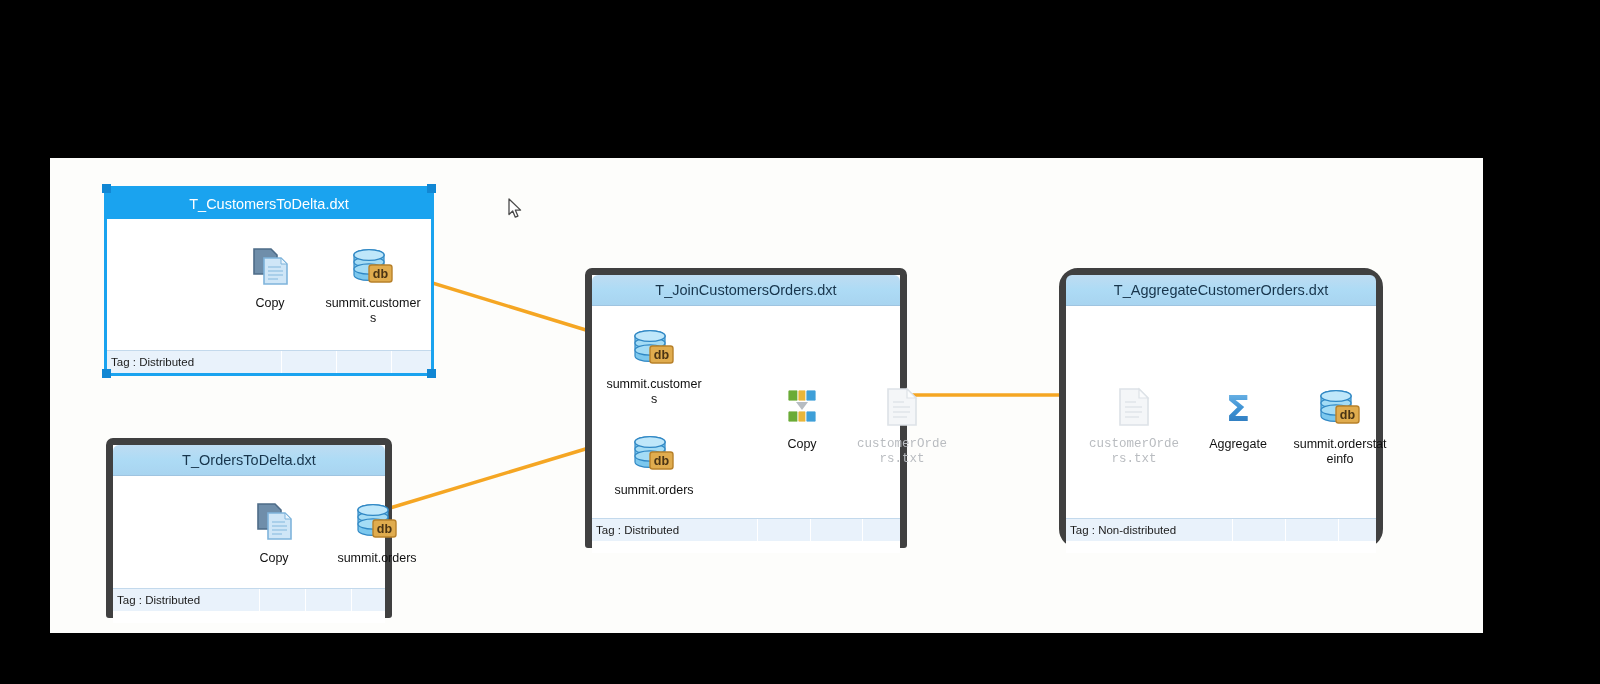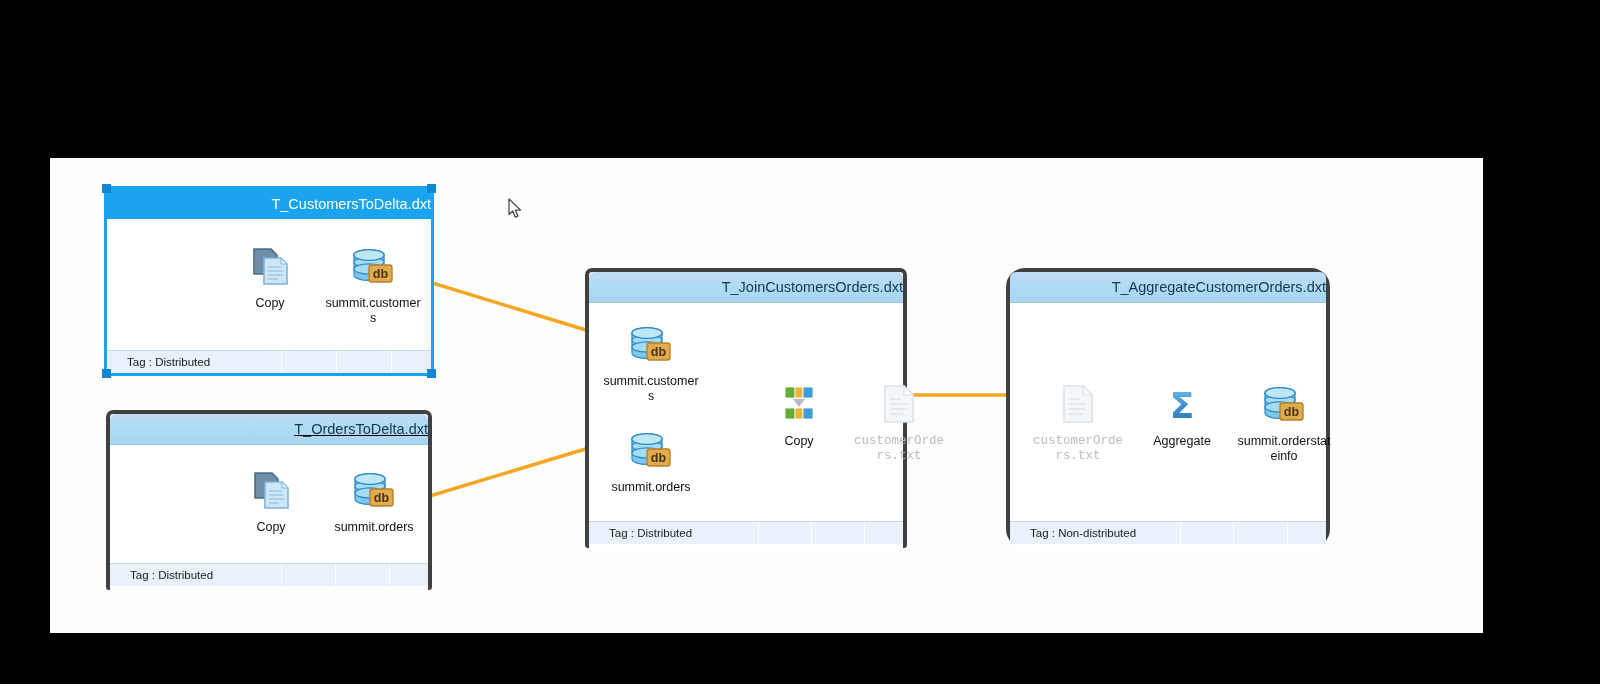--- a/index.html
+++ b/index.html
@@ -54,7 +54,7 @@
   .panel-header {
     height: 30px;
     line-height: 30px;
-    text-align: right;
+    text-align: center;
     font-size: 14.5px;
     color: #18354c;
     background: linear-gradient(to bottom, #bedcf2 0%, #addbf5 50%, #a8d4f0 100%);

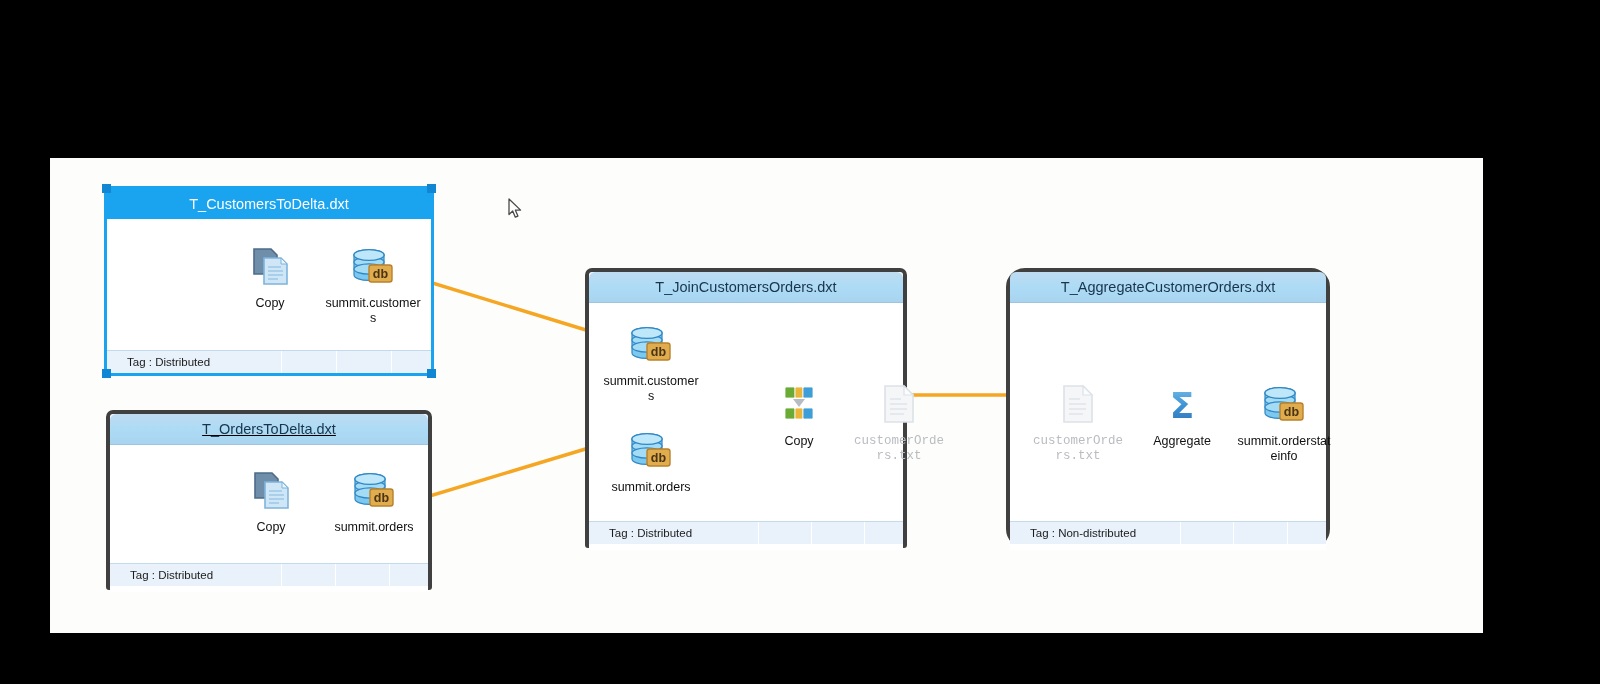--- a/index.html
+++ b/index.html
@@ -46,7 +46,7 @@
     position: absolute;
     box-sizing: border-box;
     background: #ffffff;
-    border: 4px solid #404040;
+    border: 7px solid #404040;
     border-radius: 7px 7px 3px 3px;
     z-index: 10;
   }

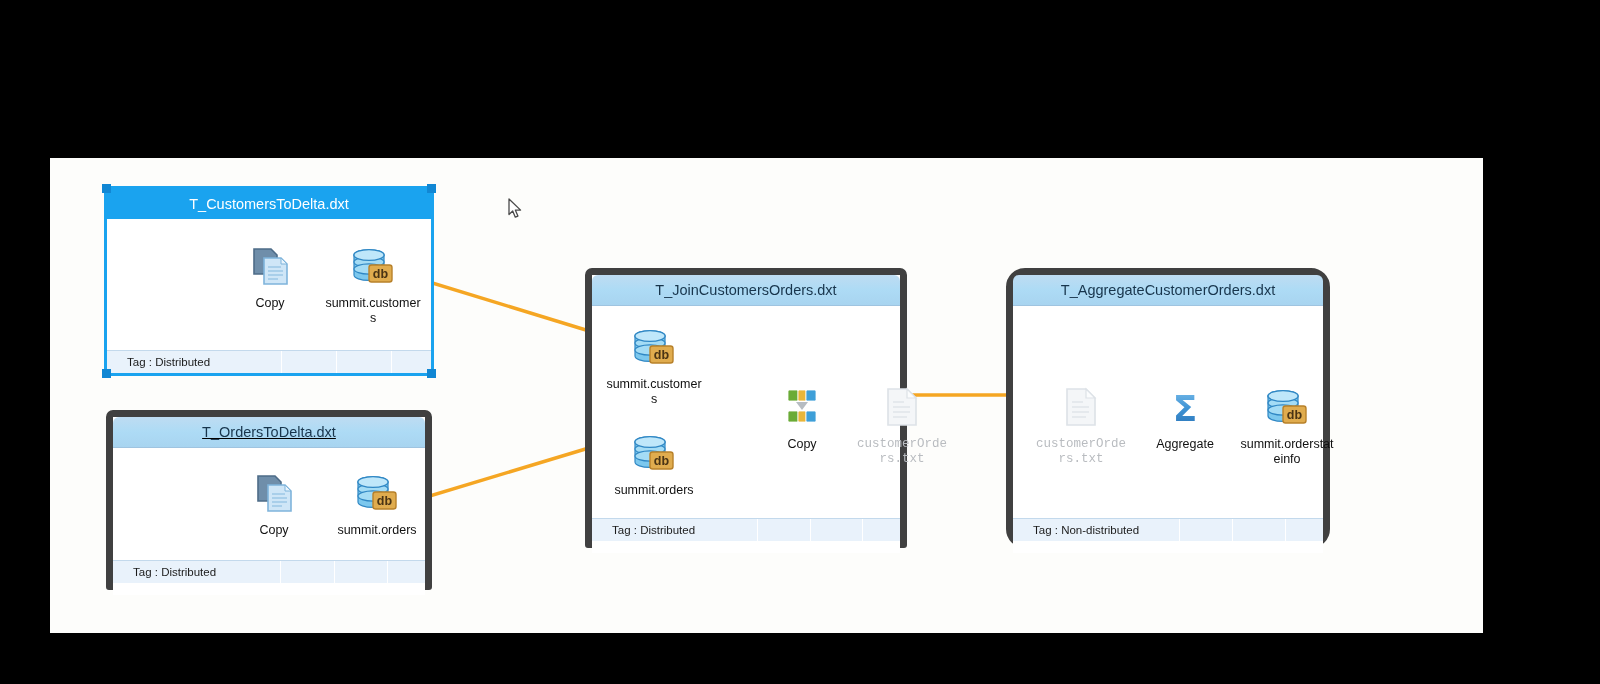--- a/index.html
+++ b/index.html
@@ -389,7 +389,7 @@
       </div>
     </div>
 
-    <div class="panel" style="left:956px; top:110px; width:324px; height:280px;border-radius:19px;">
+    <div class="panel" style="left:1009px; top:110px; width:324px; height:280px;border-radius:19px;">
       <div class="panel-header">T_AggregateCustomerOrders.dxt</div>
       <div class="panel-body" style="height:247px;">
 

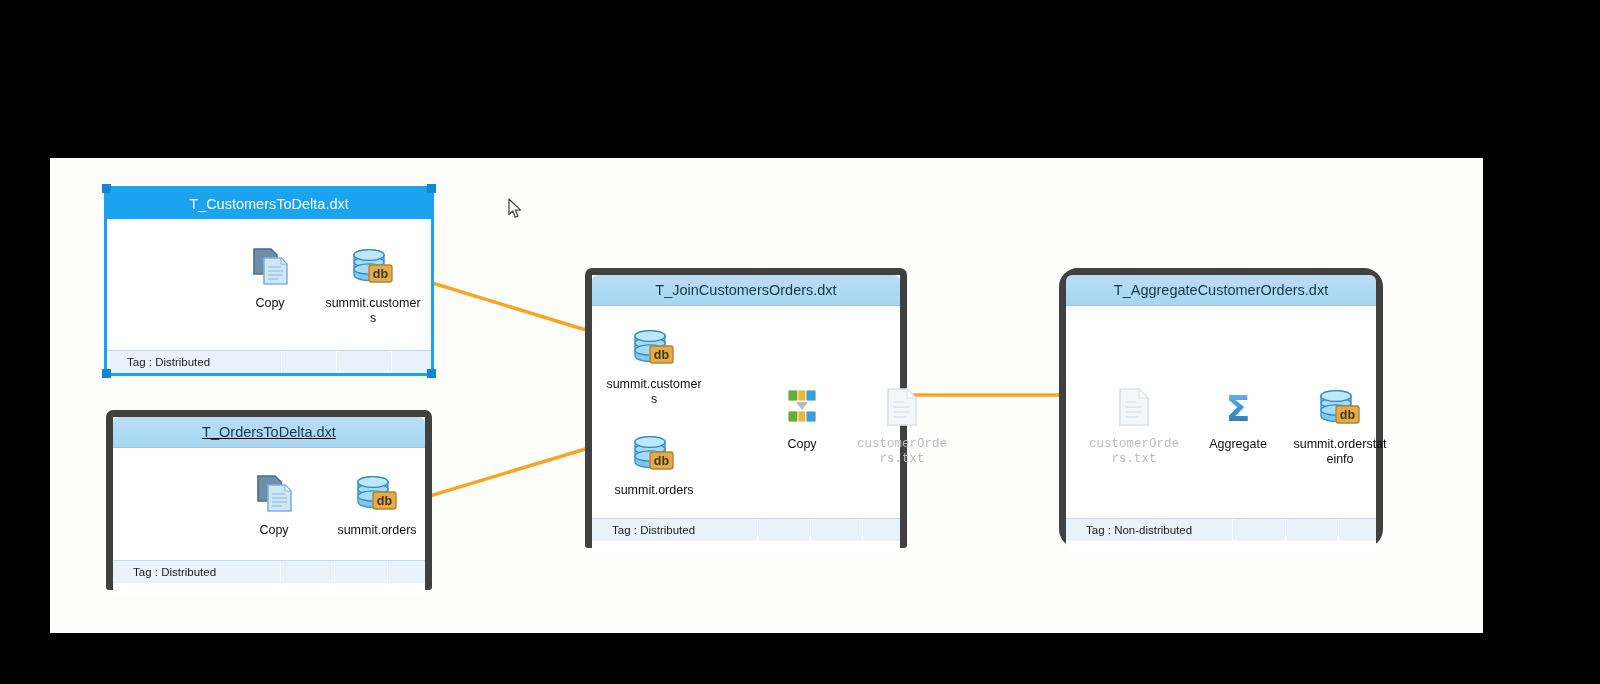--- a/index.html
+++ b/index.html
@@ -86,7 +86,7 @@
     border-right: 1px solid #ffffff;
     height: 100%;
     line-height: 22px;
-    padding-left: 20px;
+    padding-left: 4px;
     box-sizing: border-box;
     white-space: nowrap;
     overflow: hidden;

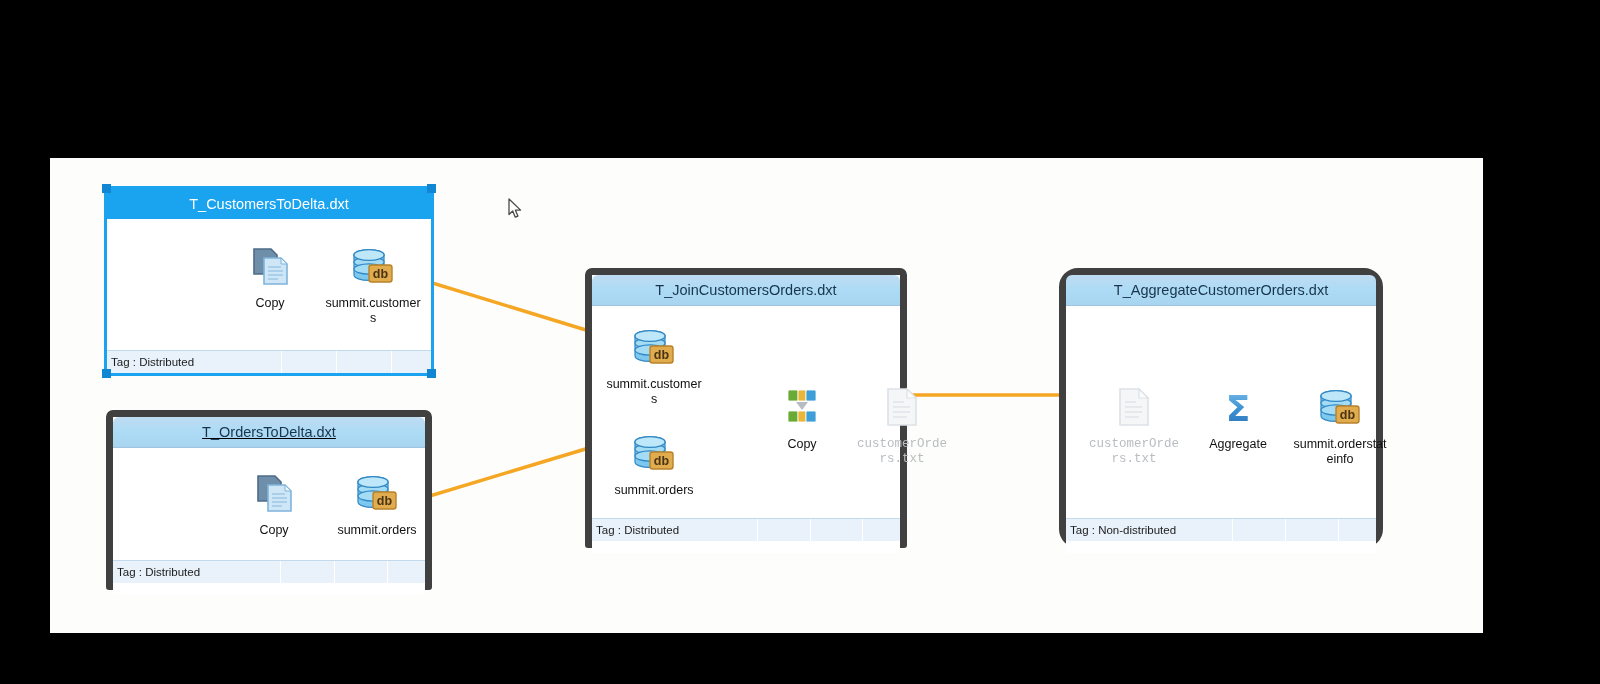--- a/index.html
+++ b/index.html
@@ -261,7 +261,7 @@
       <div class="handle br"></div>
     </div>
 
-    <div class="panel" style="left:56px; top:252px; width:326px; height:180px;text-decoration:underline;">
+    <div class="panel" style="left:56px; top:280px; width:286px; height:180px;">
       <div class="panel-header">T_OrdersToDelta.dxt</div>
       <div class="panel-body" style="height:147px;">
 

